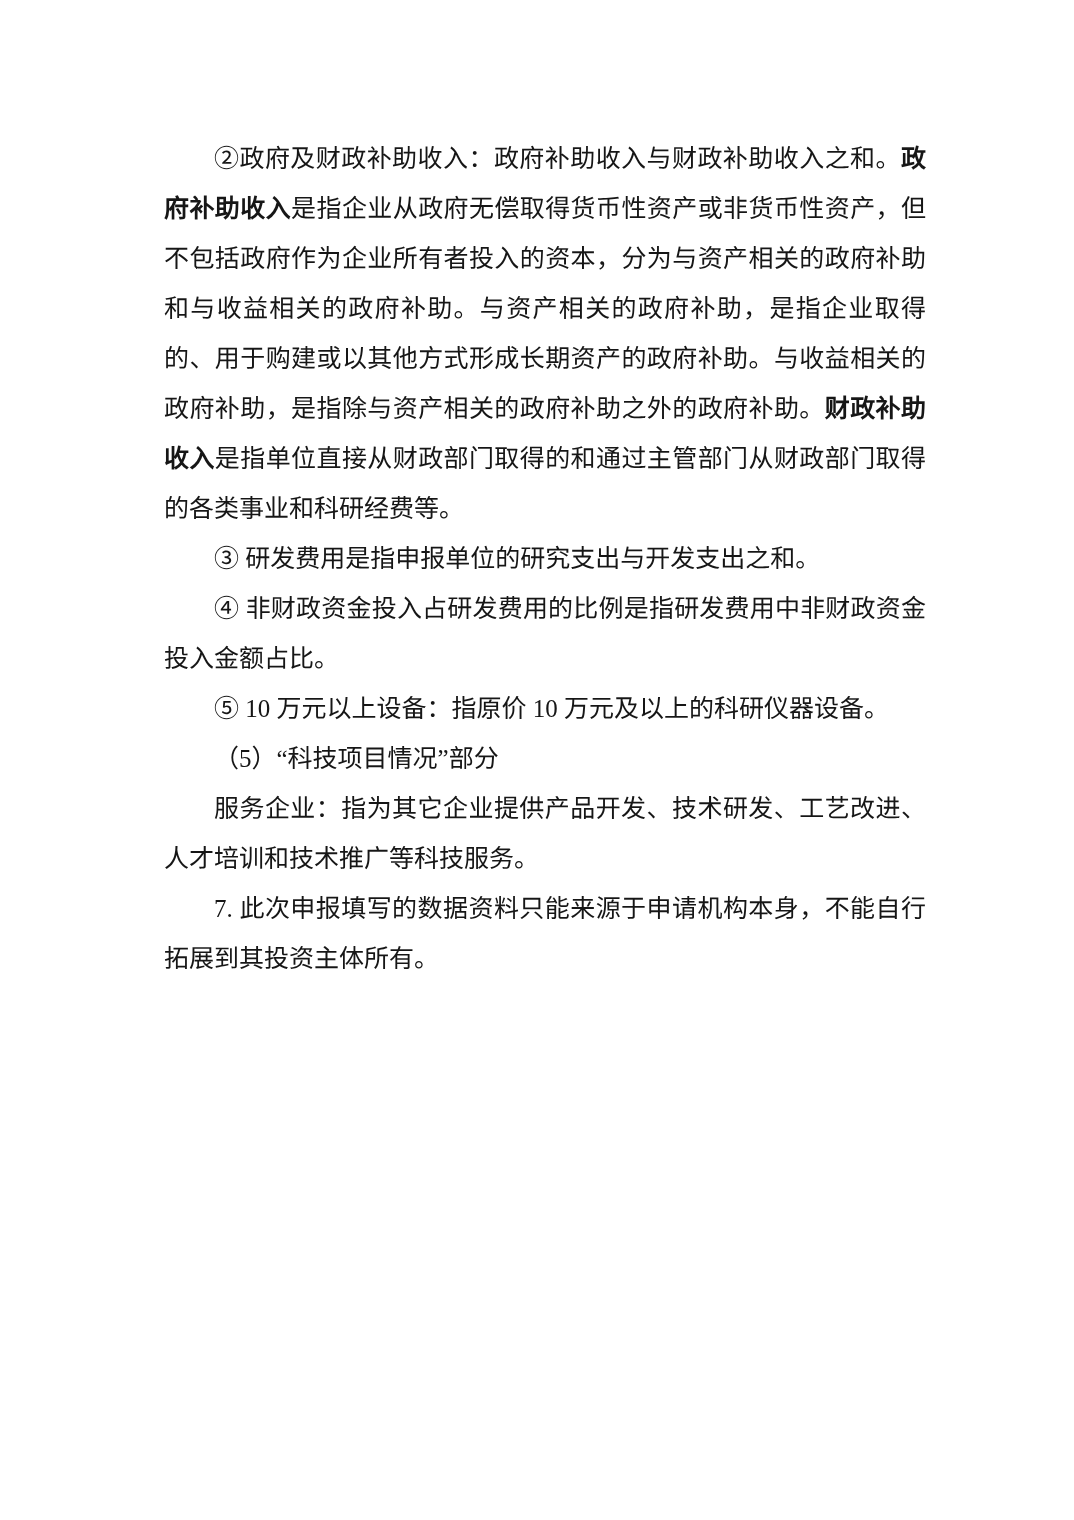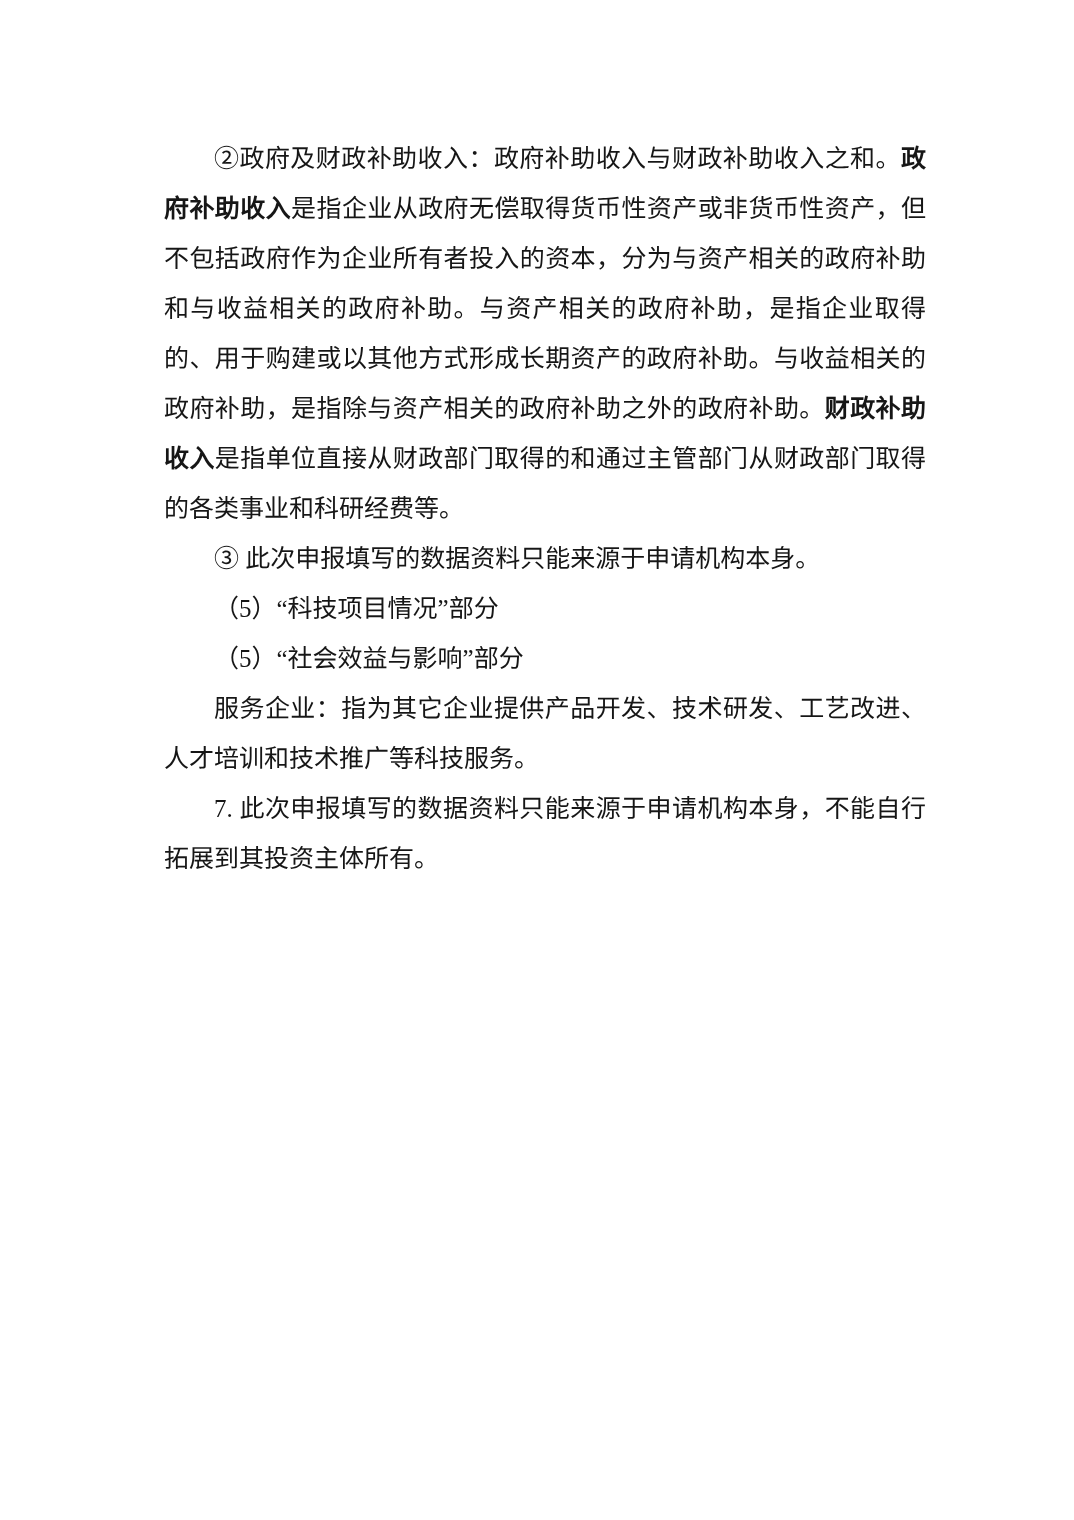--- a/index.html
+++ b/index.html
@@ -45,7 +45,7 @@
 <div class="page">
   <div class="doc-body">
     <p><span>②政府及财政补助收入：政府补助收入与财政补助收入之和。</span><b>政府补助收入</b><span>是指企业从政府无偿取得货币性资产或非货币性资产，但不包括政府作为企业所有者投入的资本，分为与资产相关的政府补助和与收益相关的政府补助。与资产相关的政府补助，是指企业取得的、用于购建或以其他方式形成长期资产的政府补助。与收益相关的政府补助，是指除与资产相关的政府补助之外的政府补助。</span><b>财政补助收入</b><span>是指单位直接从财政部门取得的和通过主管部门从财政部门取得的各类事业和科研经费等。</span></p>
-    <p><span>③ 此次申报填写的数据资料只能来源于申请机构本身。</span></p>
+    <p><span>③ 研发费用是指申报单位的研究支出与开发支出之和。</span></p>
     <p><span>（5）“科技项目情况”部分</span></p>
     <p><span>（5）“社会效益与影响”部分</span></p>
     <p><span>服务企业：指为其它企业提供产品开发、技术研发、工艺改进、人才培训和技术推广等科技服务。</span></p>

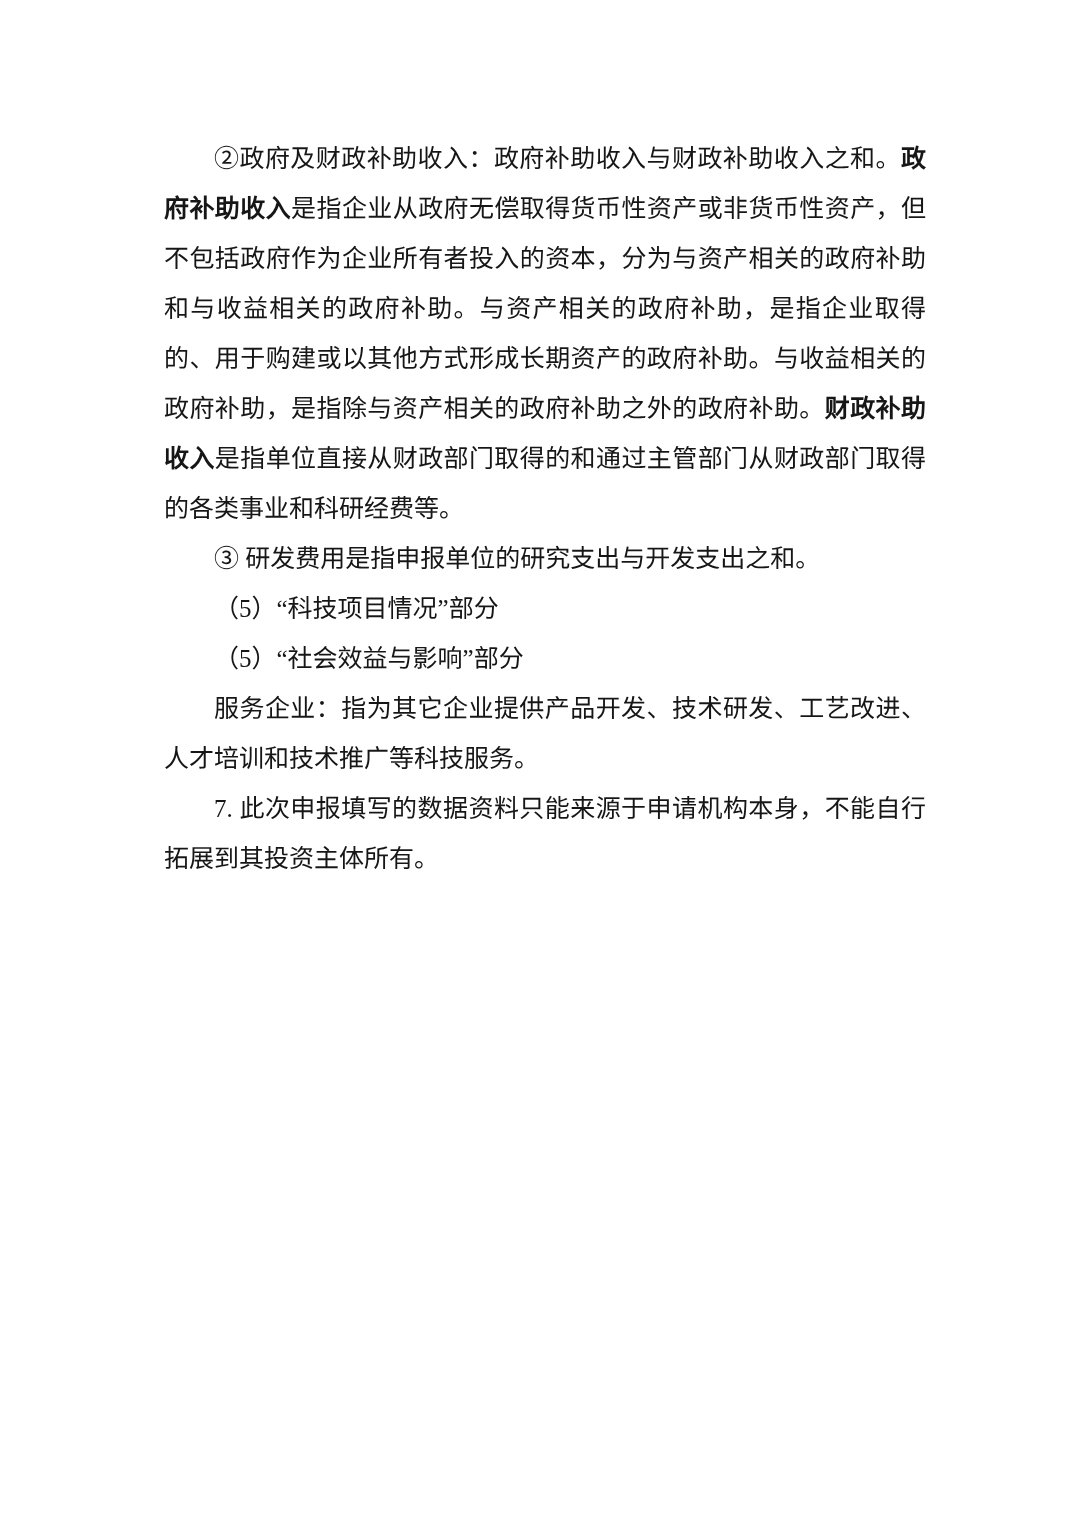--- a/index.html
+++ b/index.html
@@ -46,6 +46,7 @@
   <div class="doc-body">
     <p><span>②政府及财政补助收入：政府补助收入与财政补助收入之和。</span><b>政府补助收入</b><span>是指企业从政府无偿取得货币性资产或非货币性资产，但不包括政府作为企业所有者投入的资本，分为与资产相关的政府补助和与收益相关的政府补助。与资产相关的政府补助，是指企业取得的、用于购建或以其他方式形成长期资产的政府补助。与收益相关的政府补助，是指除与资产相关的政府补助之外的政府补助。</span><b>财政补助收入</b><span>是指单位直接从财政部门取得的和通过主管部门从财政部门取得的各类事业和科研经费等。</span></p>
     <p><span>③ 研发费用是指申报单位的研究支出与开发支出之和。</span></p>
+    <p><span>④ 非财政资金投入占研发费用的比例是指研发费用中非财政资金投入金额占比。</span></p>
     <p><span>（5）“科技项目情况”部分</span></p>
     <p><span>（5）“社会效益与影响”部分</span></p>
     <p><span>服务企业：指为其它企业提供产品开发、技术研发、工艺改进、人才培训和技术推广等科技服务。</span></p>

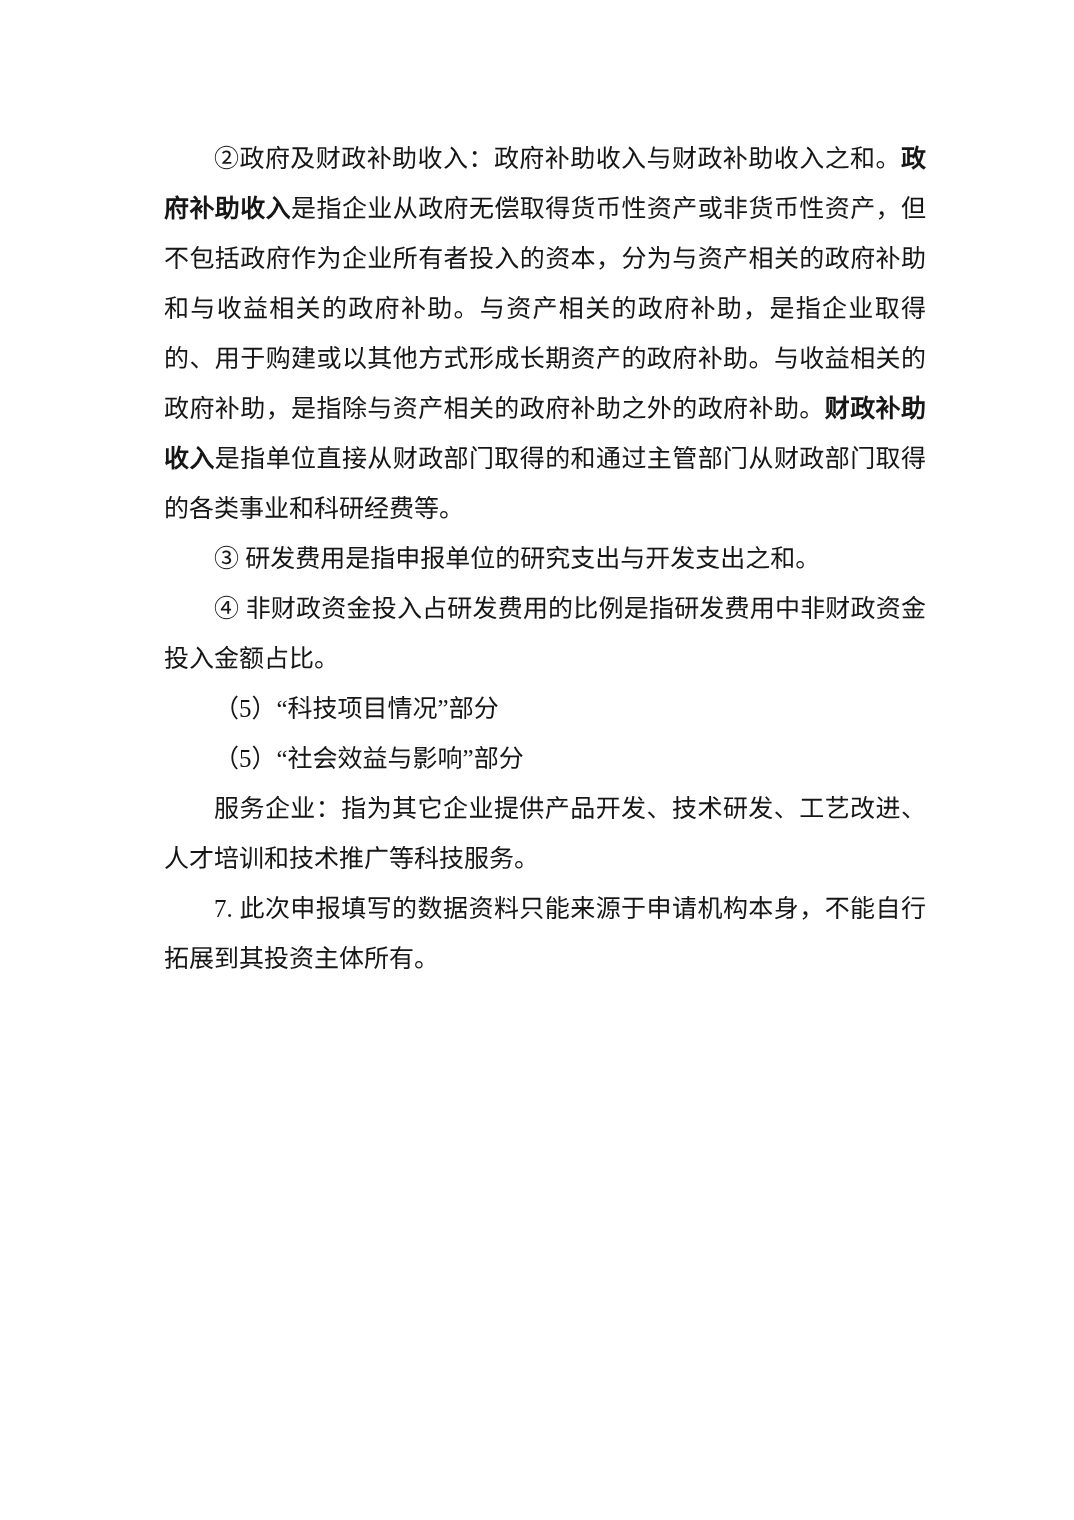--- a/index.html
+++ b/index.html
@@ -47,6 +47,7 @@
     <p><span>②政府及财政补助收入：政府补助收入与财政补助收入之和。</span><b>政府补助收入</b><span>是指企业从政府无偿取得货币性资产或非货币性资产，但不包括政府作为企业所有者投入的资本，分为与资产相关的政府补助和与收益相关的政府补助。与资产相关的政府补助，是指企业取得的、用于购建或以其他方式形成长期资产的政府补助。与收益相关的政府补助，是指除与资产相关的政府补助之外的政府补助。</span><b>财政补助收入</b><span>是指单位直接从财政部门取得的和通过主管部门从财政部门取得的各类事业和科研经费等。</span></p>
     <p><span>③ 研发费用是指申报单位的研究支出与开发支出之和。</span></p>
     <p><span>④ 非财政资金投入占研发费用的比例是指研发费用中非财政资金投入金额占比。</span></p>
+    <p><span>⑤ 10 万元以上设备：指原价 10 万元及以上的科研仪器设备。</span></p>
     <p><span>（5）“科技项目情况”部分</span></p>
     <p><span>（5）“社会效益与影响”部分</span></p>
     <p><span>服务企业：指为其它企业提供产品开发、技术研发、工艺改进、人才培训和技术推广等科技服务。</span></p>

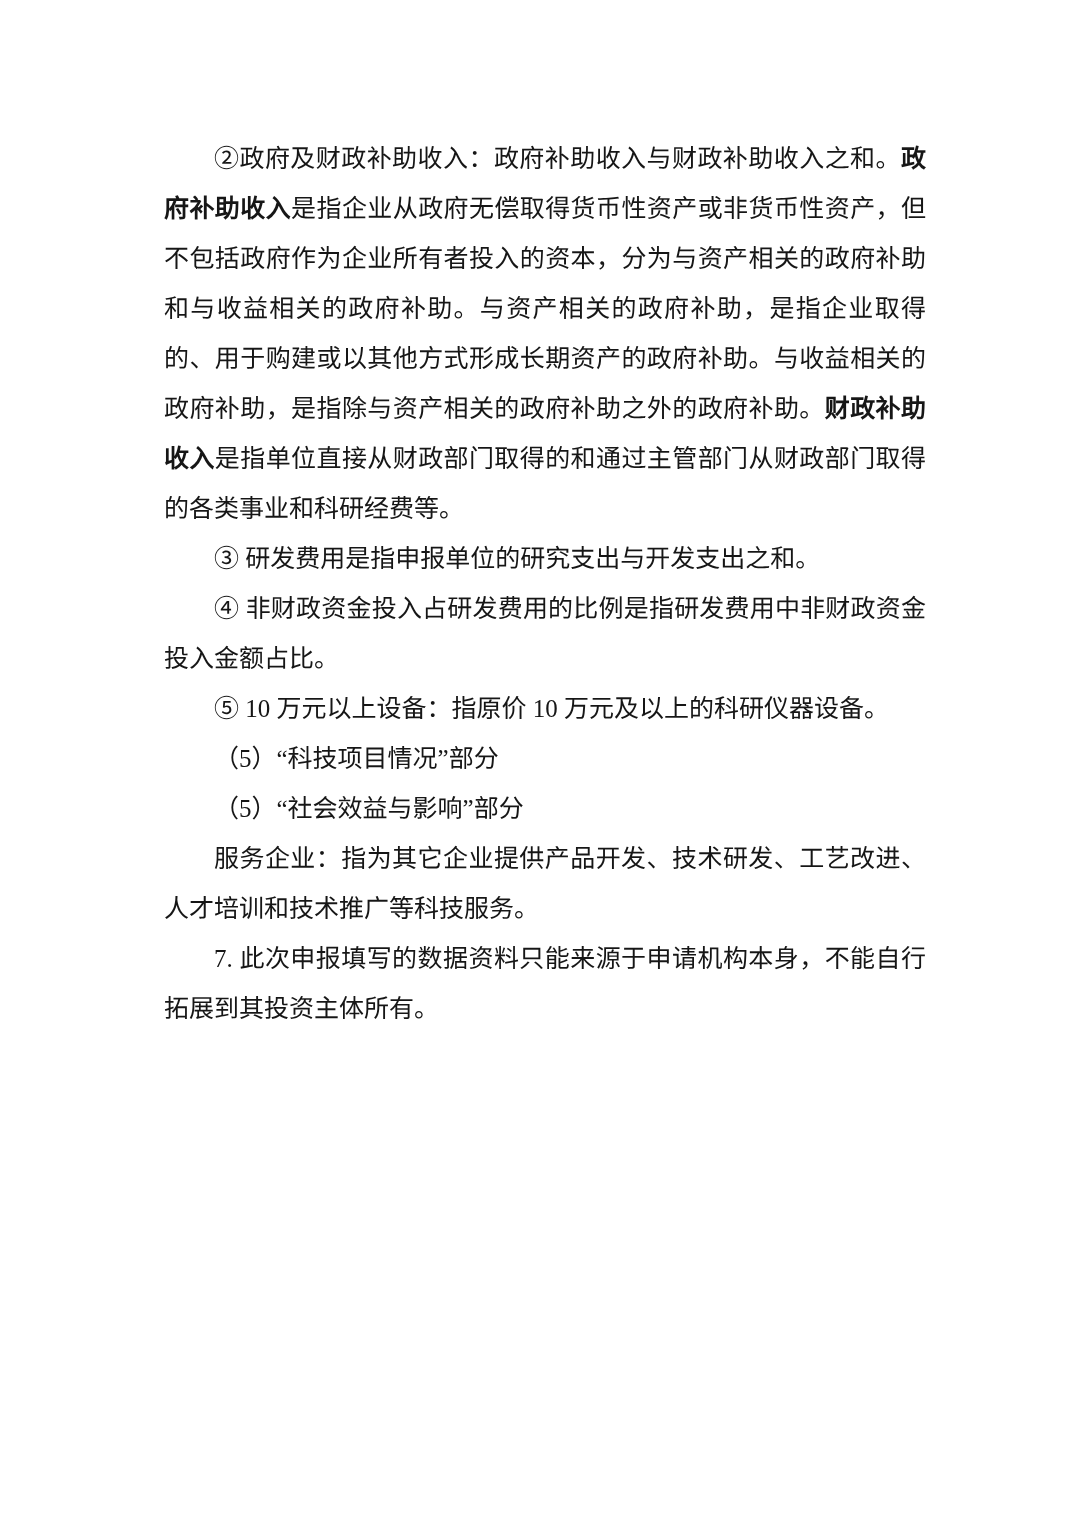--- a/index.html
+++ b/index.html
@@ -49,7 +49,6 @@
     <p><span>④ 非财政资金投入占研发费用的比例是指研发费用中非财政资金投入金额占比。</span></p>
     <p><span>⑤ 10 万元以上设备：指原价 10 万元及以上的科研仪器设备。</span></p>
     <p><span>（5）“科技项目情况”部分</span></p>
-    <p><span>（5）“社会效益与影响”部分</span></p>
     <p><span>服务企业：指为其它企业提供产品开发、技术研发、工艺改进、人才培训和技术推广等科技服务。</span></p>
     <p><span>7. 此次申报填写的数据资料只能来源于申请机构本身，不能自行拓展到其投资主体所有。</span></p>
   </div>

